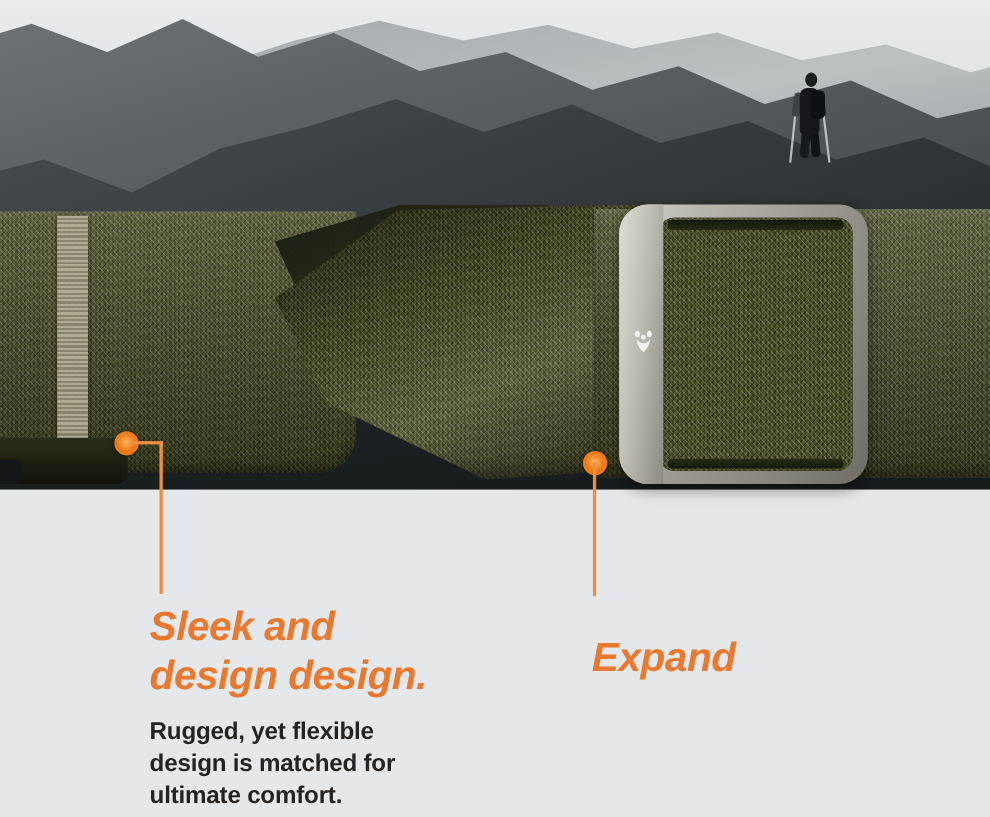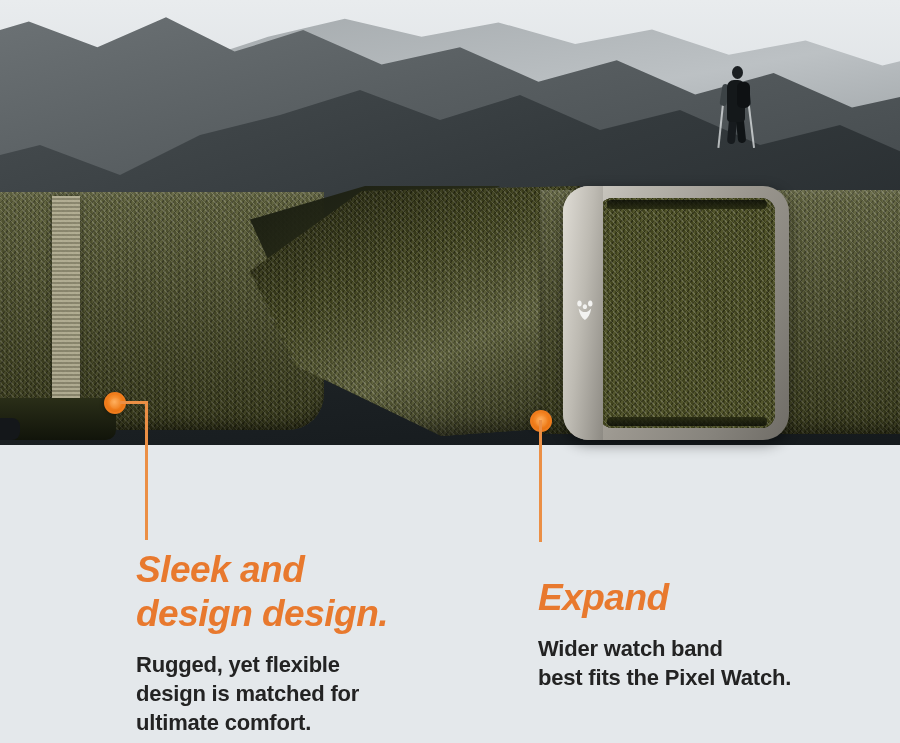--- a/index.html
+++ b/index.html
@@ -196,10 +196,6 @@
     <div class="head">
       <span>Expand</span><br>
     </div>
-    <div class="body">
-      <span>Wider watch band</span><br>
-      <span>best fits the Pixel Watch.</span>
-    </div>
   </div>
 
 </div>

